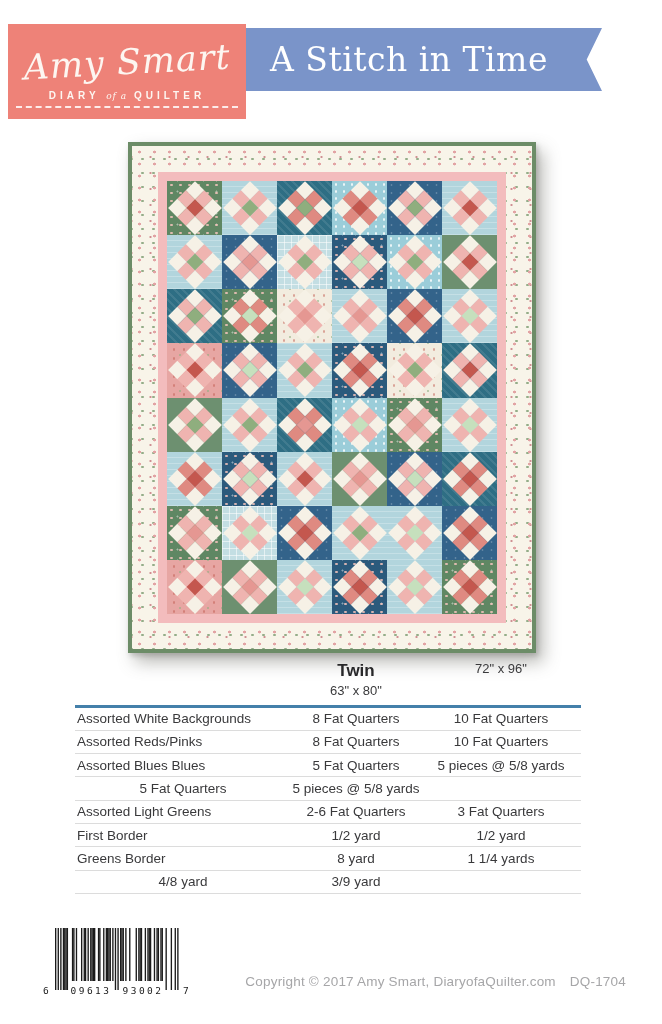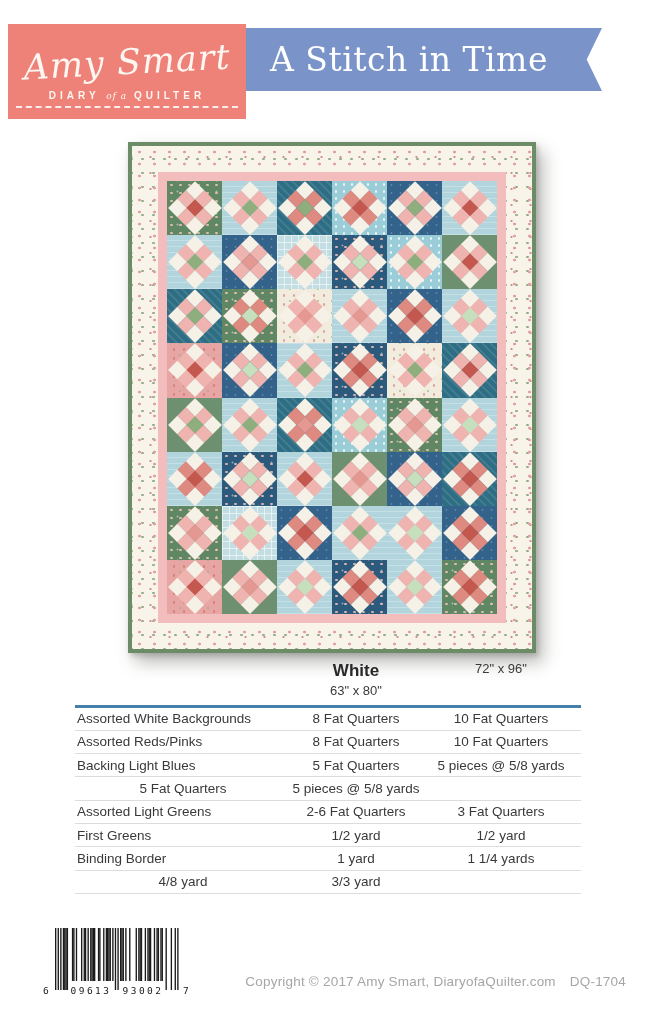--- a/index.html
+++ b/index.html
@@ -740,7 +740,7 @@
     <div class="thead">
       <div class="thcell"></div>
       <div class="thcell">
-        <div class="th-label">White</div>
+        <div class="th-label">Twin</div>
         <div class="th-size">63" x 80"</div>
       </div>
       <div class="thcell">

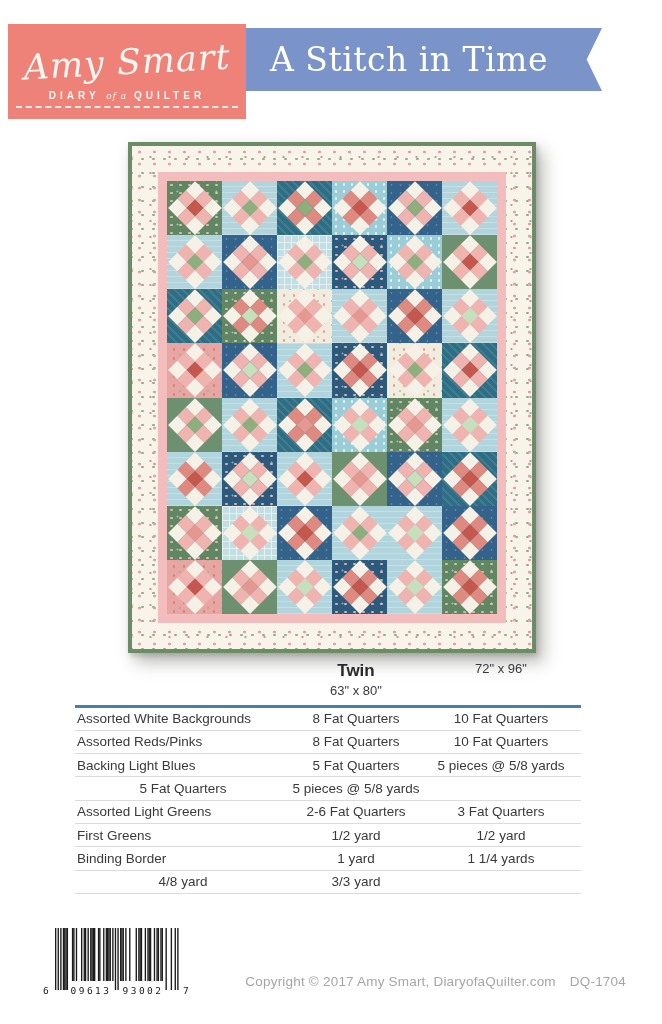--- a/index.html
+++ b/index.html
@@ -760,7 +760,7 @@
           <div class="tcell c2">10 Fat Quarters</div>
         </div>
         <div class="trow">
-          <div class="tcell c0">Backing Light Blues</div>
+          <div class="tcell c0">Assorted Blues Blues</div>
           <div class="tcell c1">5 Fat Quarters</div>
           <div class="tcell c2">5 pieces @ 5/8 yards</div>
         </div>

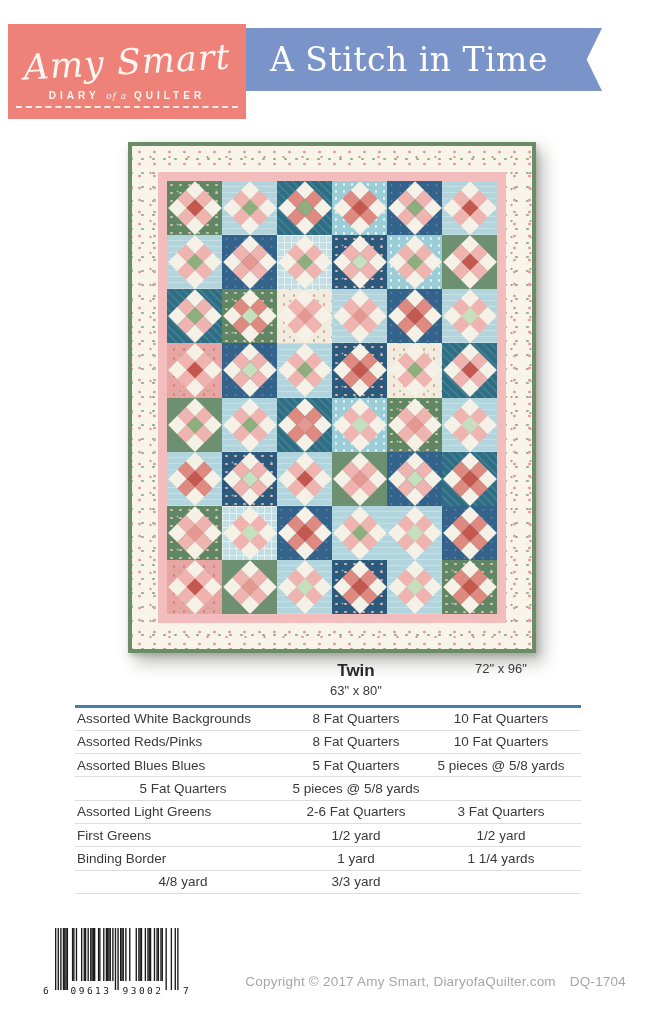--- a/index.html
+++ b/index.html
@@ -774,7 +774,7 @@
           <div class="tcell c2">3 Fat Quarters</div>
         </div>
         <div class="trow">
-          <div class="tcell c0">First Greens</div>
+          <div class="tcell c0">First Border</div>
           <div class="tcell c1">1/2 yard</div>
           <div class="tcell c2">1/2 yard</div>
         </div>

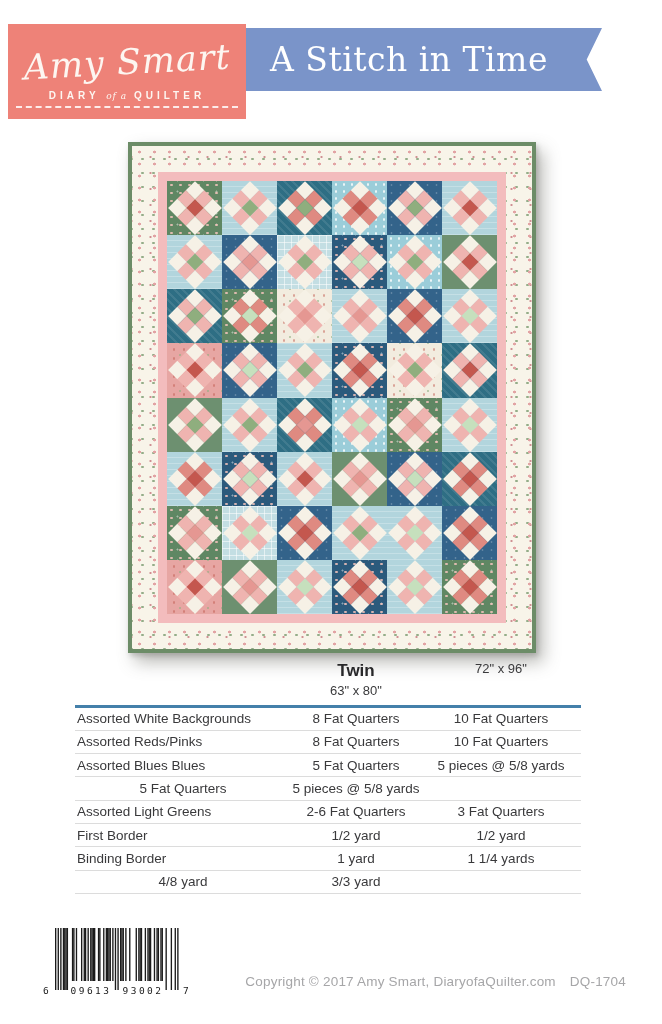--- a/index.html
+++ b/index.html
@@ -779,7 +779,7 @@
           <div class="tcell c2">1/2 yard</div>
         </div>
         <div class="trow">
-          <div class="tcell c0">Binding Border</div>
+          <div class="tcell c0">Greens Border</div>
           <div class="tcell c1">1 yard</div>
           <div class="tcell c2">1 1/4 yards</div>
         </div>

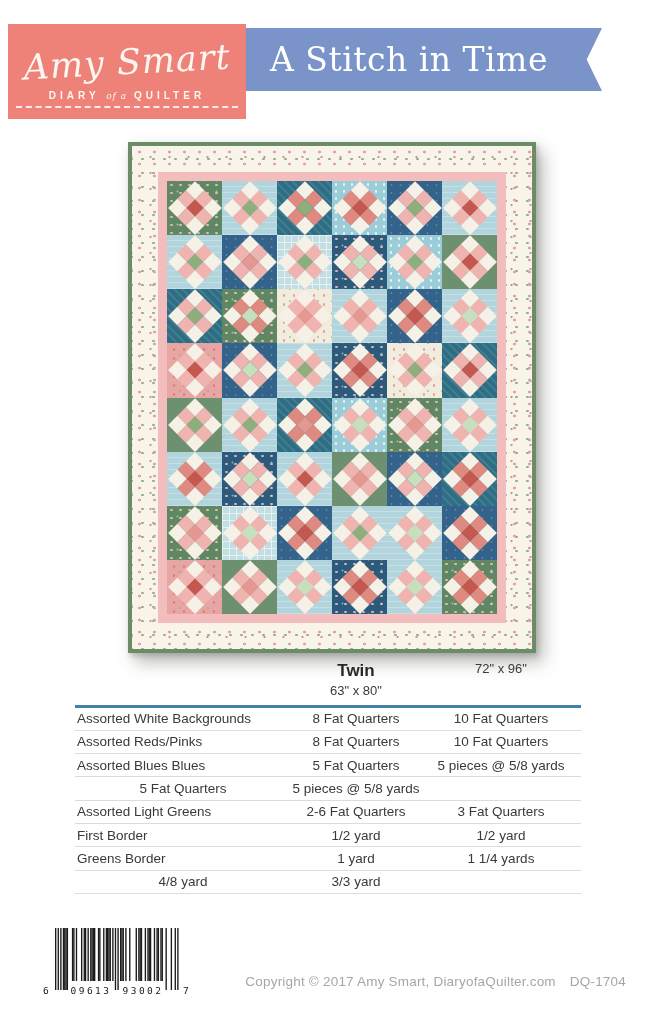--- a/index.html
+++ b/index.html
@@ -780,7 +780,7 @@
         </div>
         <div class="trow">
           <div class="tcell c0">Greens Border</div>
-          <div class="tcell c1">1 yard</div>
+          <div class="tcell c1">8 yard</div>
           <div class="tcell c2">1 1/4 yards</div>
         </div>
         <div class="trow">

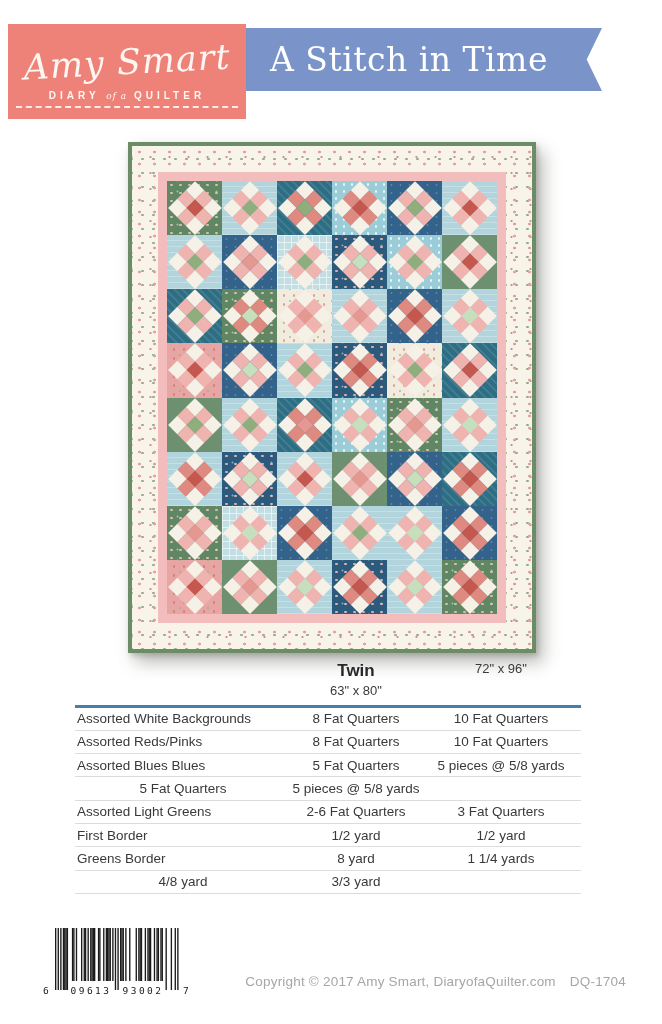--- a/index.html
+++ b/index.html
@@ -785,7 +785,7 @@
         </div>
         <div class="trow">
           <div class="tcell c1">4/8 yard</div>
-          <div class="tcell c2">3/3 yard</div>
+          <div class="tcell c2">3/9 yard</div>
         </div>
       </div>
   </div>

